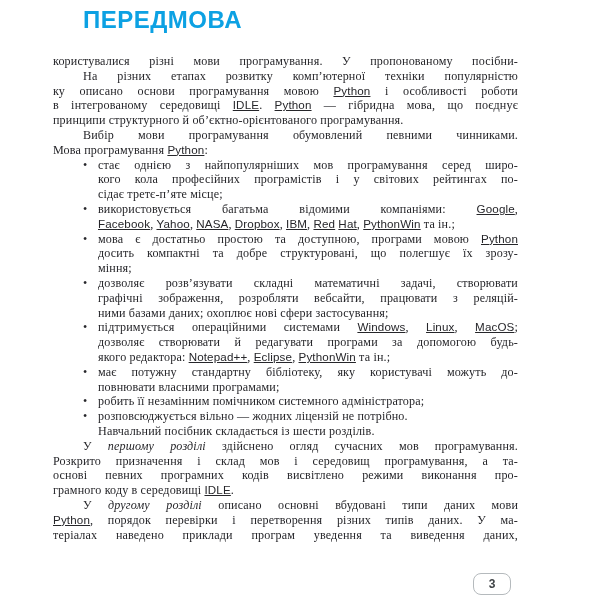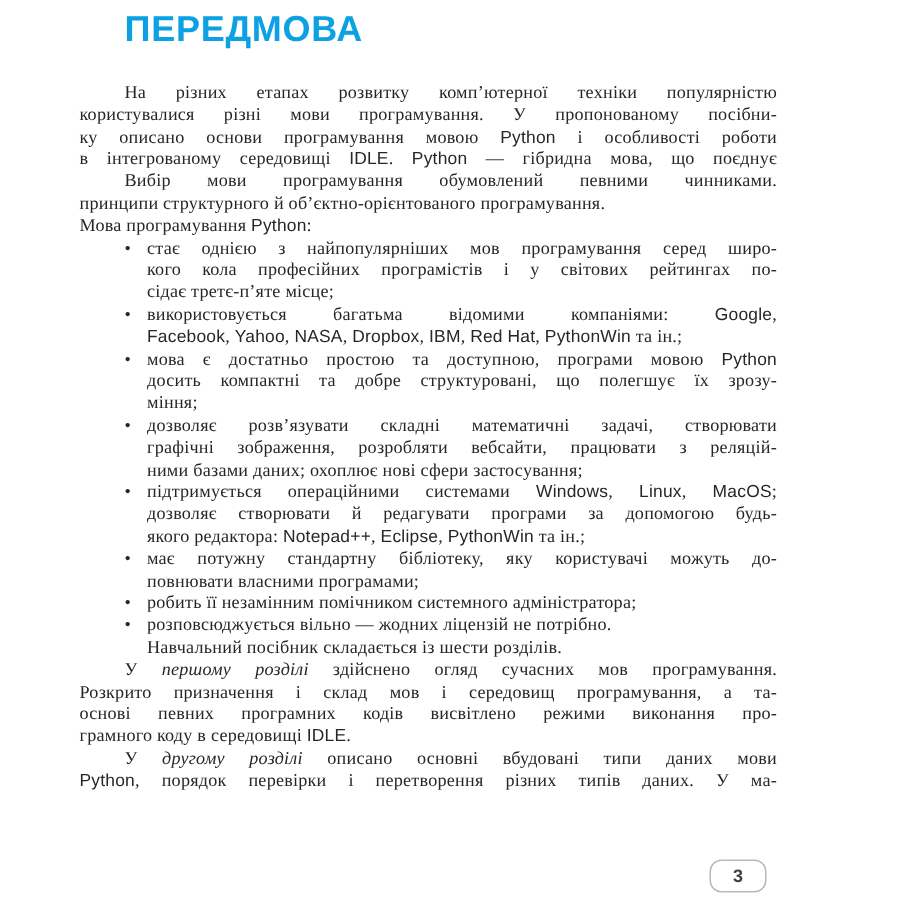--- a/index.html
+++ b/index.html
@@ -72,8 +72,8 @@
 <div class="page">
   <div class="title">ПЕРЕДМОВА</div>
   <div class="text-block">
+      <div class="line i-n">користувалися різні мови програмування. У пропонованому посібни-</div>
       <div class="line i-p">На різних етапах розвитку комп’ютерної техніки популярністю</div>
-      <div class="line i-n">користувалися різні мови програмування. У пропонованому посібни-</div>
       <div class="line i-n">ку описано основи програмування мовою <span class="lat">Python</span> і особливості роботи</div>
       <div class="line i-n">в інтегрованому середовищі <span class="lat">IDLE</span>. <span class="lat">Python</span> — гібридна мова, що поєднує</div>
       <div class="line i-p">Вибір мови програмування обумовлений певними чинниками.</div>

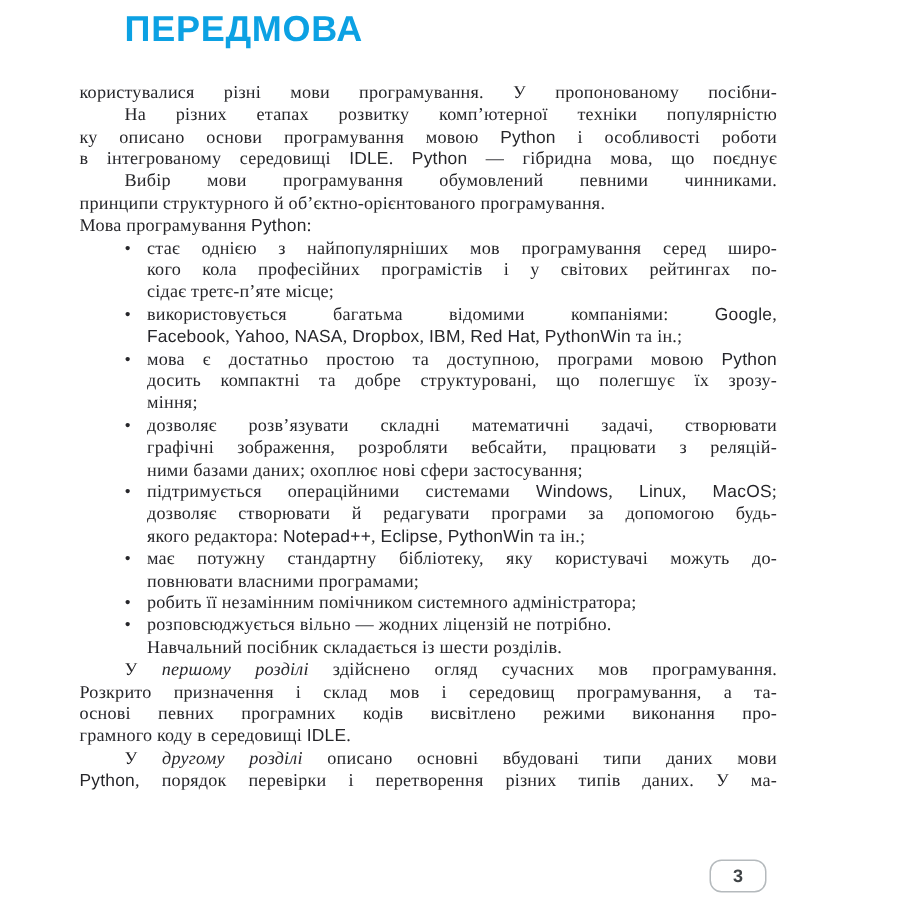--- a/index.html
+++ b/index.html
@@ -49,7 +49,7 @@
     left: 30px; top: 0;
     font-size: 12px;
   }
-  .lat { font-family: "Liberation Sans", sans-serif; font-size: 11.6px; }
+  .lat { font-family: "Liberation Sans", sans-serif; font-size: 11.6px; text-decoration: underline; }
   i { font-style: italic; }
   .page-num-badge {
     position: absolute;

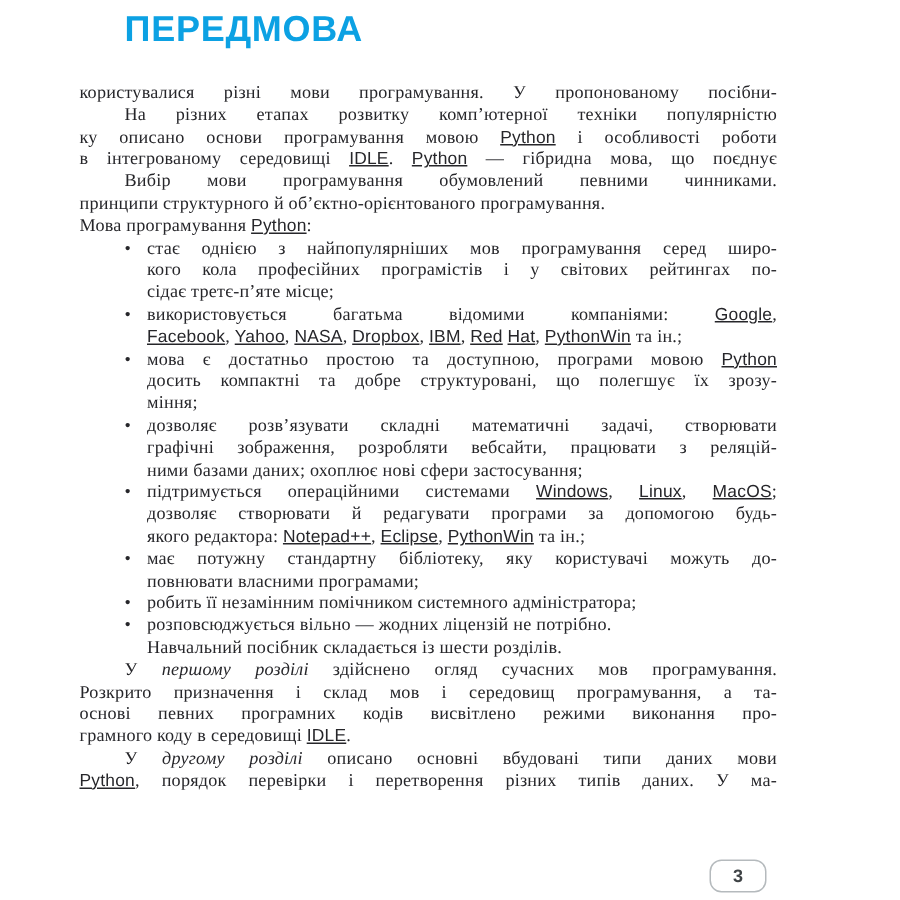--- a/index.html
+++ b/index.html
@@ -76,8 +76,8 @@
       <div class="line i-p">На різних етапах розвитку комп’ютерної техніки популярністю</div>
       <div class="line i-n">ку описано основи програмування мовою <span class="lat">Python</span> і особливості роботи</div>
       <div class="line i-n">в інтегрованому середовищі <span class="lat">IDLE</span>. <span class="lat">Python</span> — гібридна мова, що поєднує</div>
+      <div class="line i-n no-just">принципи структурного й об’єктно-орієнтованого програмування.</div>
       <div class="line i-p">Вибір мови програмування обумовлений певними чинниками.</div>
-      <div class="line i-n no-just">принципи структурного й об’єктно-орієнтованого програмування.</div>
       <div class="line i-n no-just">Мова програмування <span class="lat">Python</span>:</div>
       <div class="line i-h"><span class="bullet">•</span>стає однією з найпопулярніших мов програмування серед широ-</div>
       <div class="line i-h">кого кола професійних програмістів і у світових рейтингах по-</div>

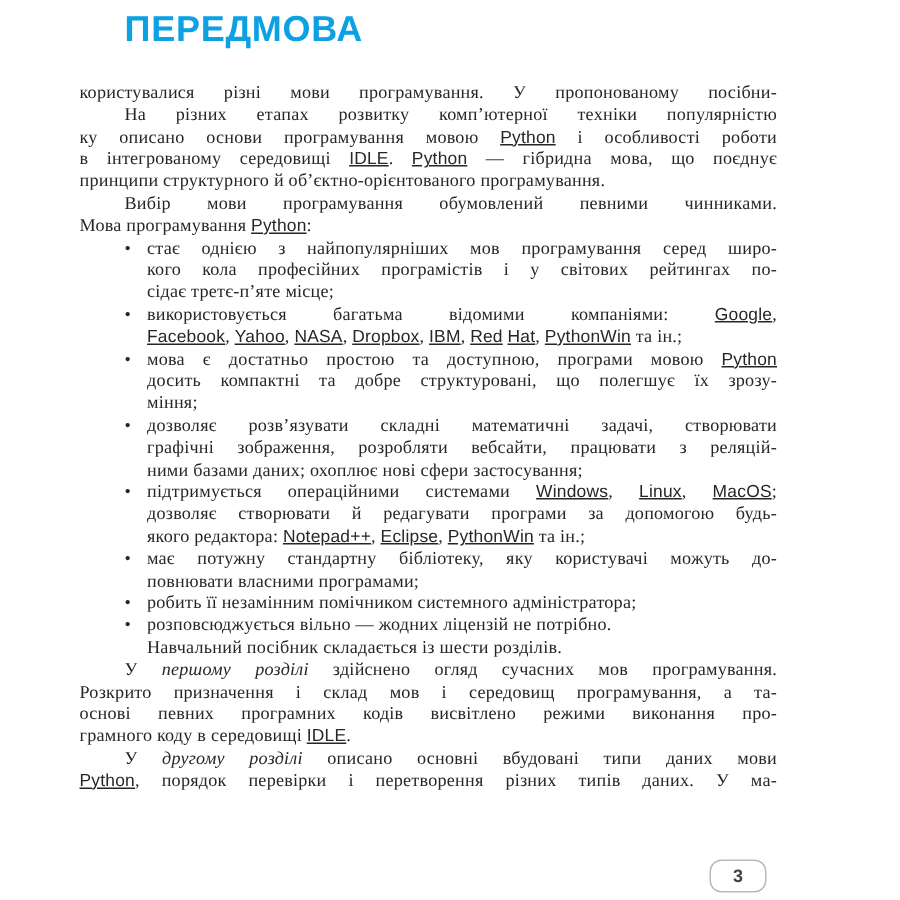--- a/index.html
+++ b/index.html
@@ -104,6 +104,7 @@
       <div class="line i-n no-just">грамного коду в середовищі <span class="lat">IDLE</span>.</div>
       <div class="line i-p">У <i>другому розділі</i> описано основні вбудовані типи даних мови</div>
       <div class="line i-n"><span class="lat">Python</span>, порядок перевірки і перетворення різних типів даних. У ма-</div>
+      <div class="line i-n">теріалах наведено приклади програм уведення та виведення даних,</div>
     </div>
   <div class="page-num-badge">
     <span>3</span>

